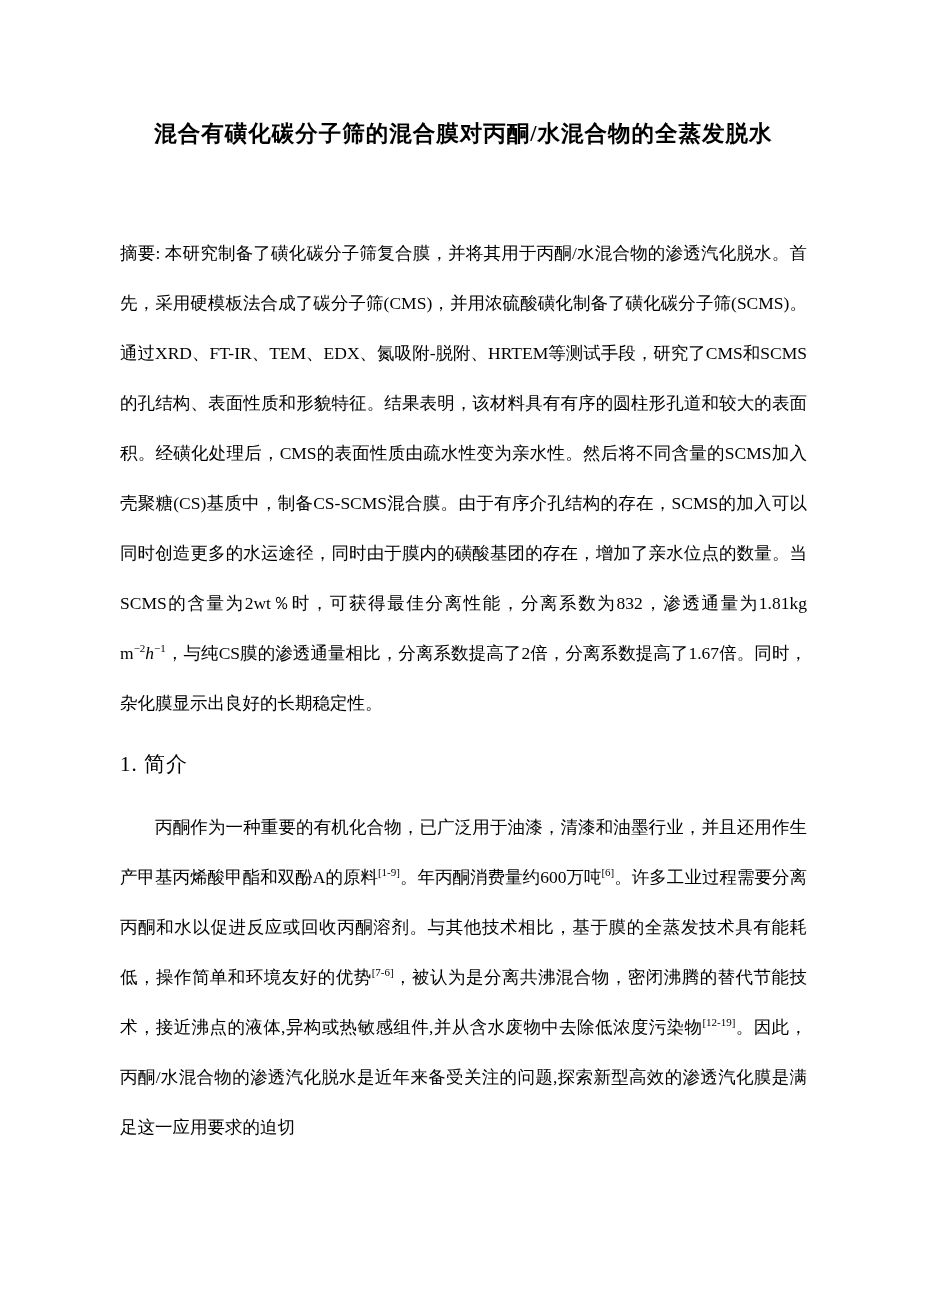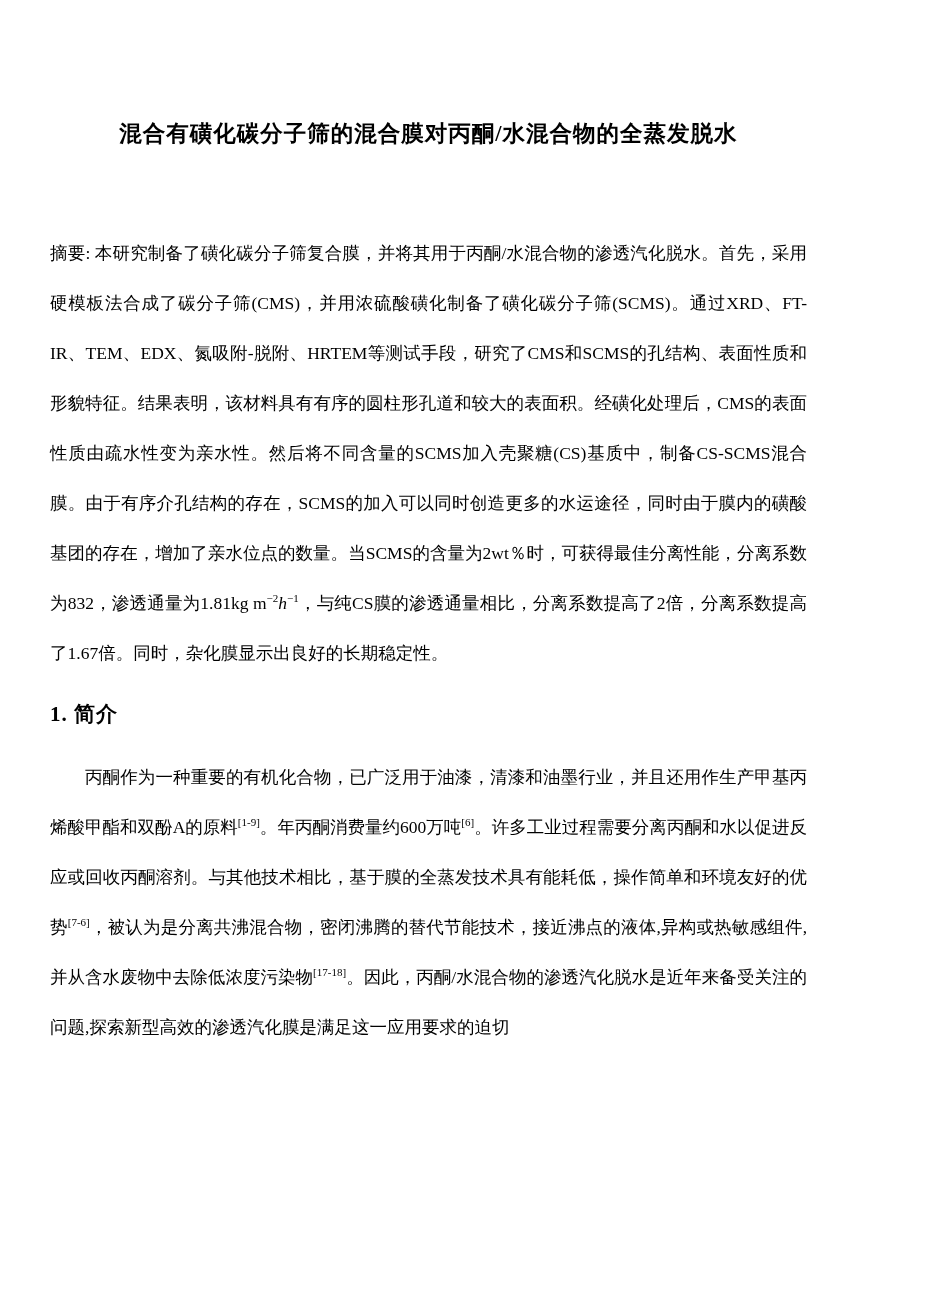--- a/index.html
+++ b/index.html
@@ -17,7 +17,7 @@
     width: 925px;
     height: 1309px;
     background: #ffffff;
-    padding: 102px 118px 40px 50px;
+    padding: 102px 118px 40px 120px;
   }
   .paper-title {
     font-size: 22.5px;

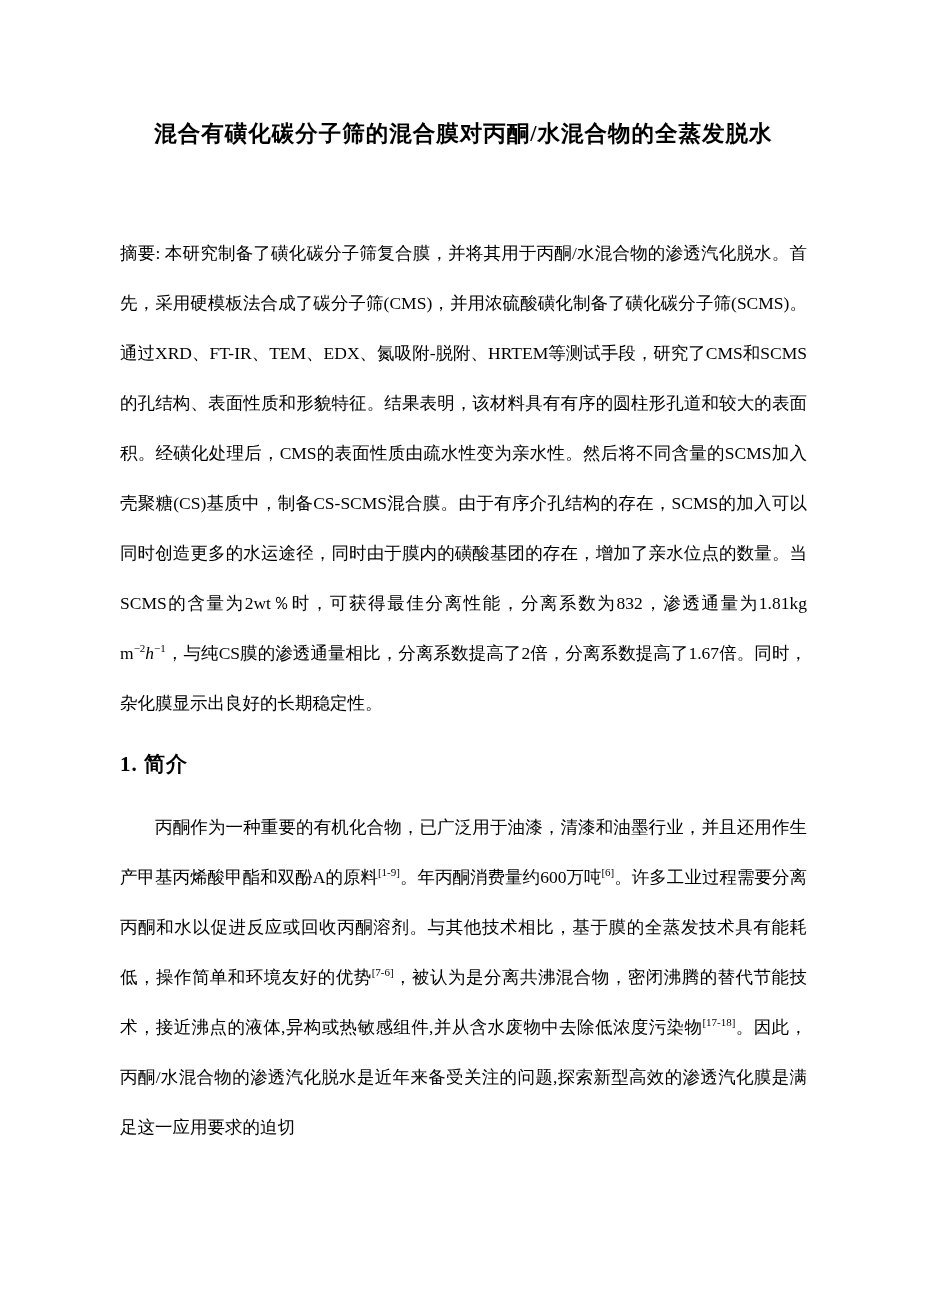--- a/index.html
+++ b/index.html
@@ -37,7 +37,7 @@
   .section-heading {
     margin-top: 22px;
     font-size: 21px;
-    font-weight: 700;
+    font-weight: 400;
     letter-spacing: 1px;
   }
   .intro {

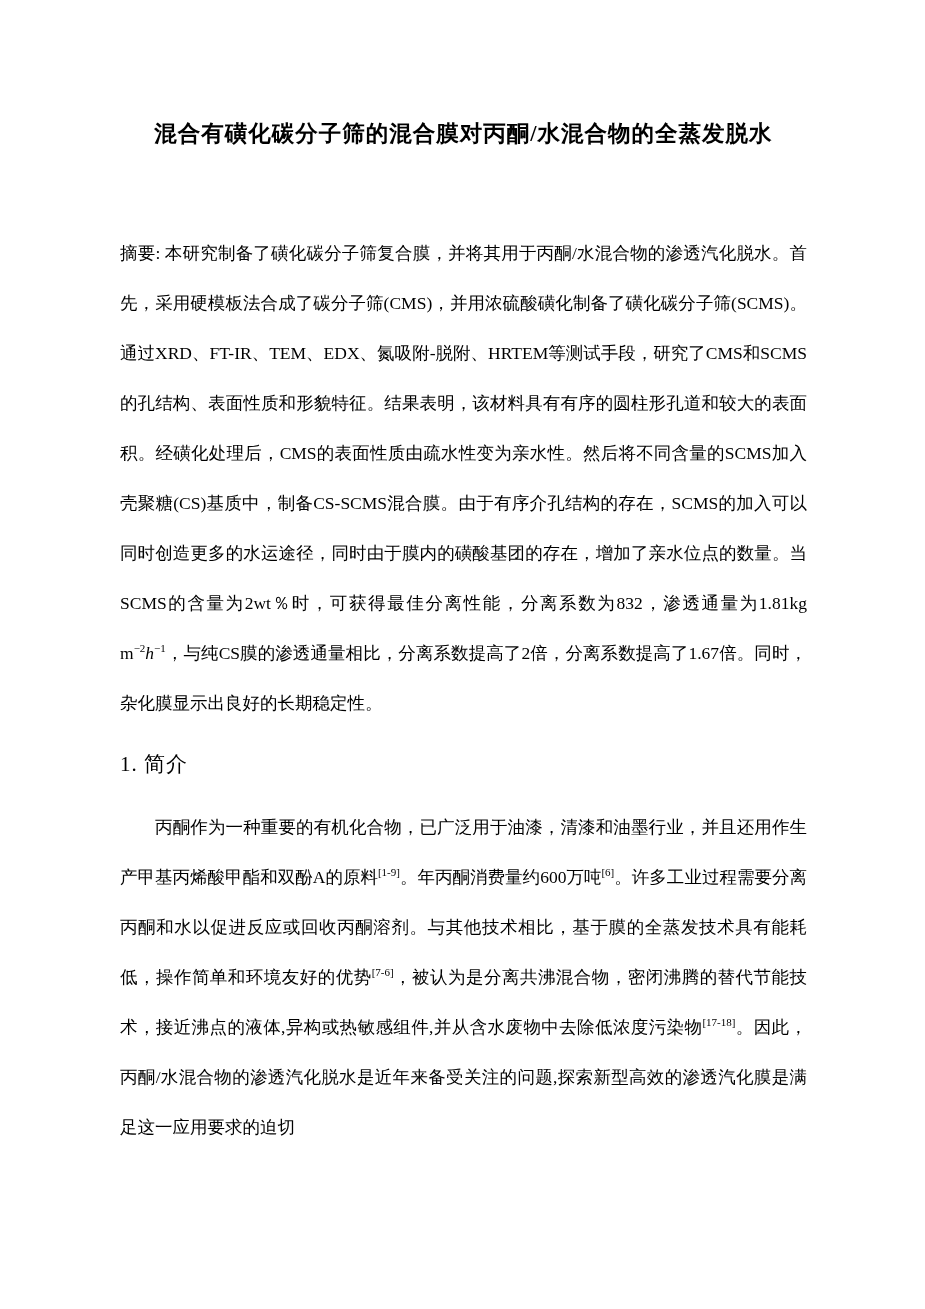--- a/index.html
+++ b/index.html
@@ -68,7 +68,7 @@
 
   <h2 class="section-heading">1. 简介</h2>
 
-  <p class="intro"><span>丙酮作为一种重要的有机化合物，已广泛用于油漆，清漆和油墨行业，并且还用作生产甲基丙烯酸甲酯和双酚A的原料</span><sup>[1-9]</sup><span>。年丙酮消费量约600万吨</span><sup>[6]</sup><span>。许多工业过程需要分离丙酮和水以促进反应或回收丙酮溶剂。与其他技术相比，基于膜的全蒸发技术具有能耗低，操作简单和环境友好的优势</span><sup>[7-6]</sup><span>，被认为是分离共沸混合物，密闭沸腾的替代节能技术，接近沸点的液体,异构或热敏感组件,并从含水废物中去除低浓度污染物</span><sup>[17-18]</sup><span>。因此，丙酮/水混合物的渗透汽化脱水是近年来备受关注的问题,探索新型高效的渗透汽化膜是满足这一应用要求的迫切</span></p>
+  <p class="intro"><span>丙酮作为一种重要的有机化合物，已广泛用于油漆，清漆和油墨行业，并且还用作生产甲基丙烯酸甲酯和双酚A的原料</span><sup>[1-9]</sup><span>。年丙酮消费量约600万吨</span><sup>[6]</sup><span>。许多工业过程需要分离丙酮和水以促进反应或回收丙酮溶剂。与其他技术相比，基于膜的全蒸发技术具有能耗低，操作简单和环境友好的优势</span><sup>[7-6]</sup><span>，被认为是分离共沸混合物，密闭沸腾的替代节能技术，接近沸点的液体,异构或热敏感组件,并从含水废物中去除低浓度污染物</span><sup>[12-19]</sup><span>。因此，丙酮/水混合物的渗透汽化脱水是近年来备受关注的问题,探索新型高效的渗透汽化膜是满足这一应用要求的迫切</span></p>
 
 </div>
 

